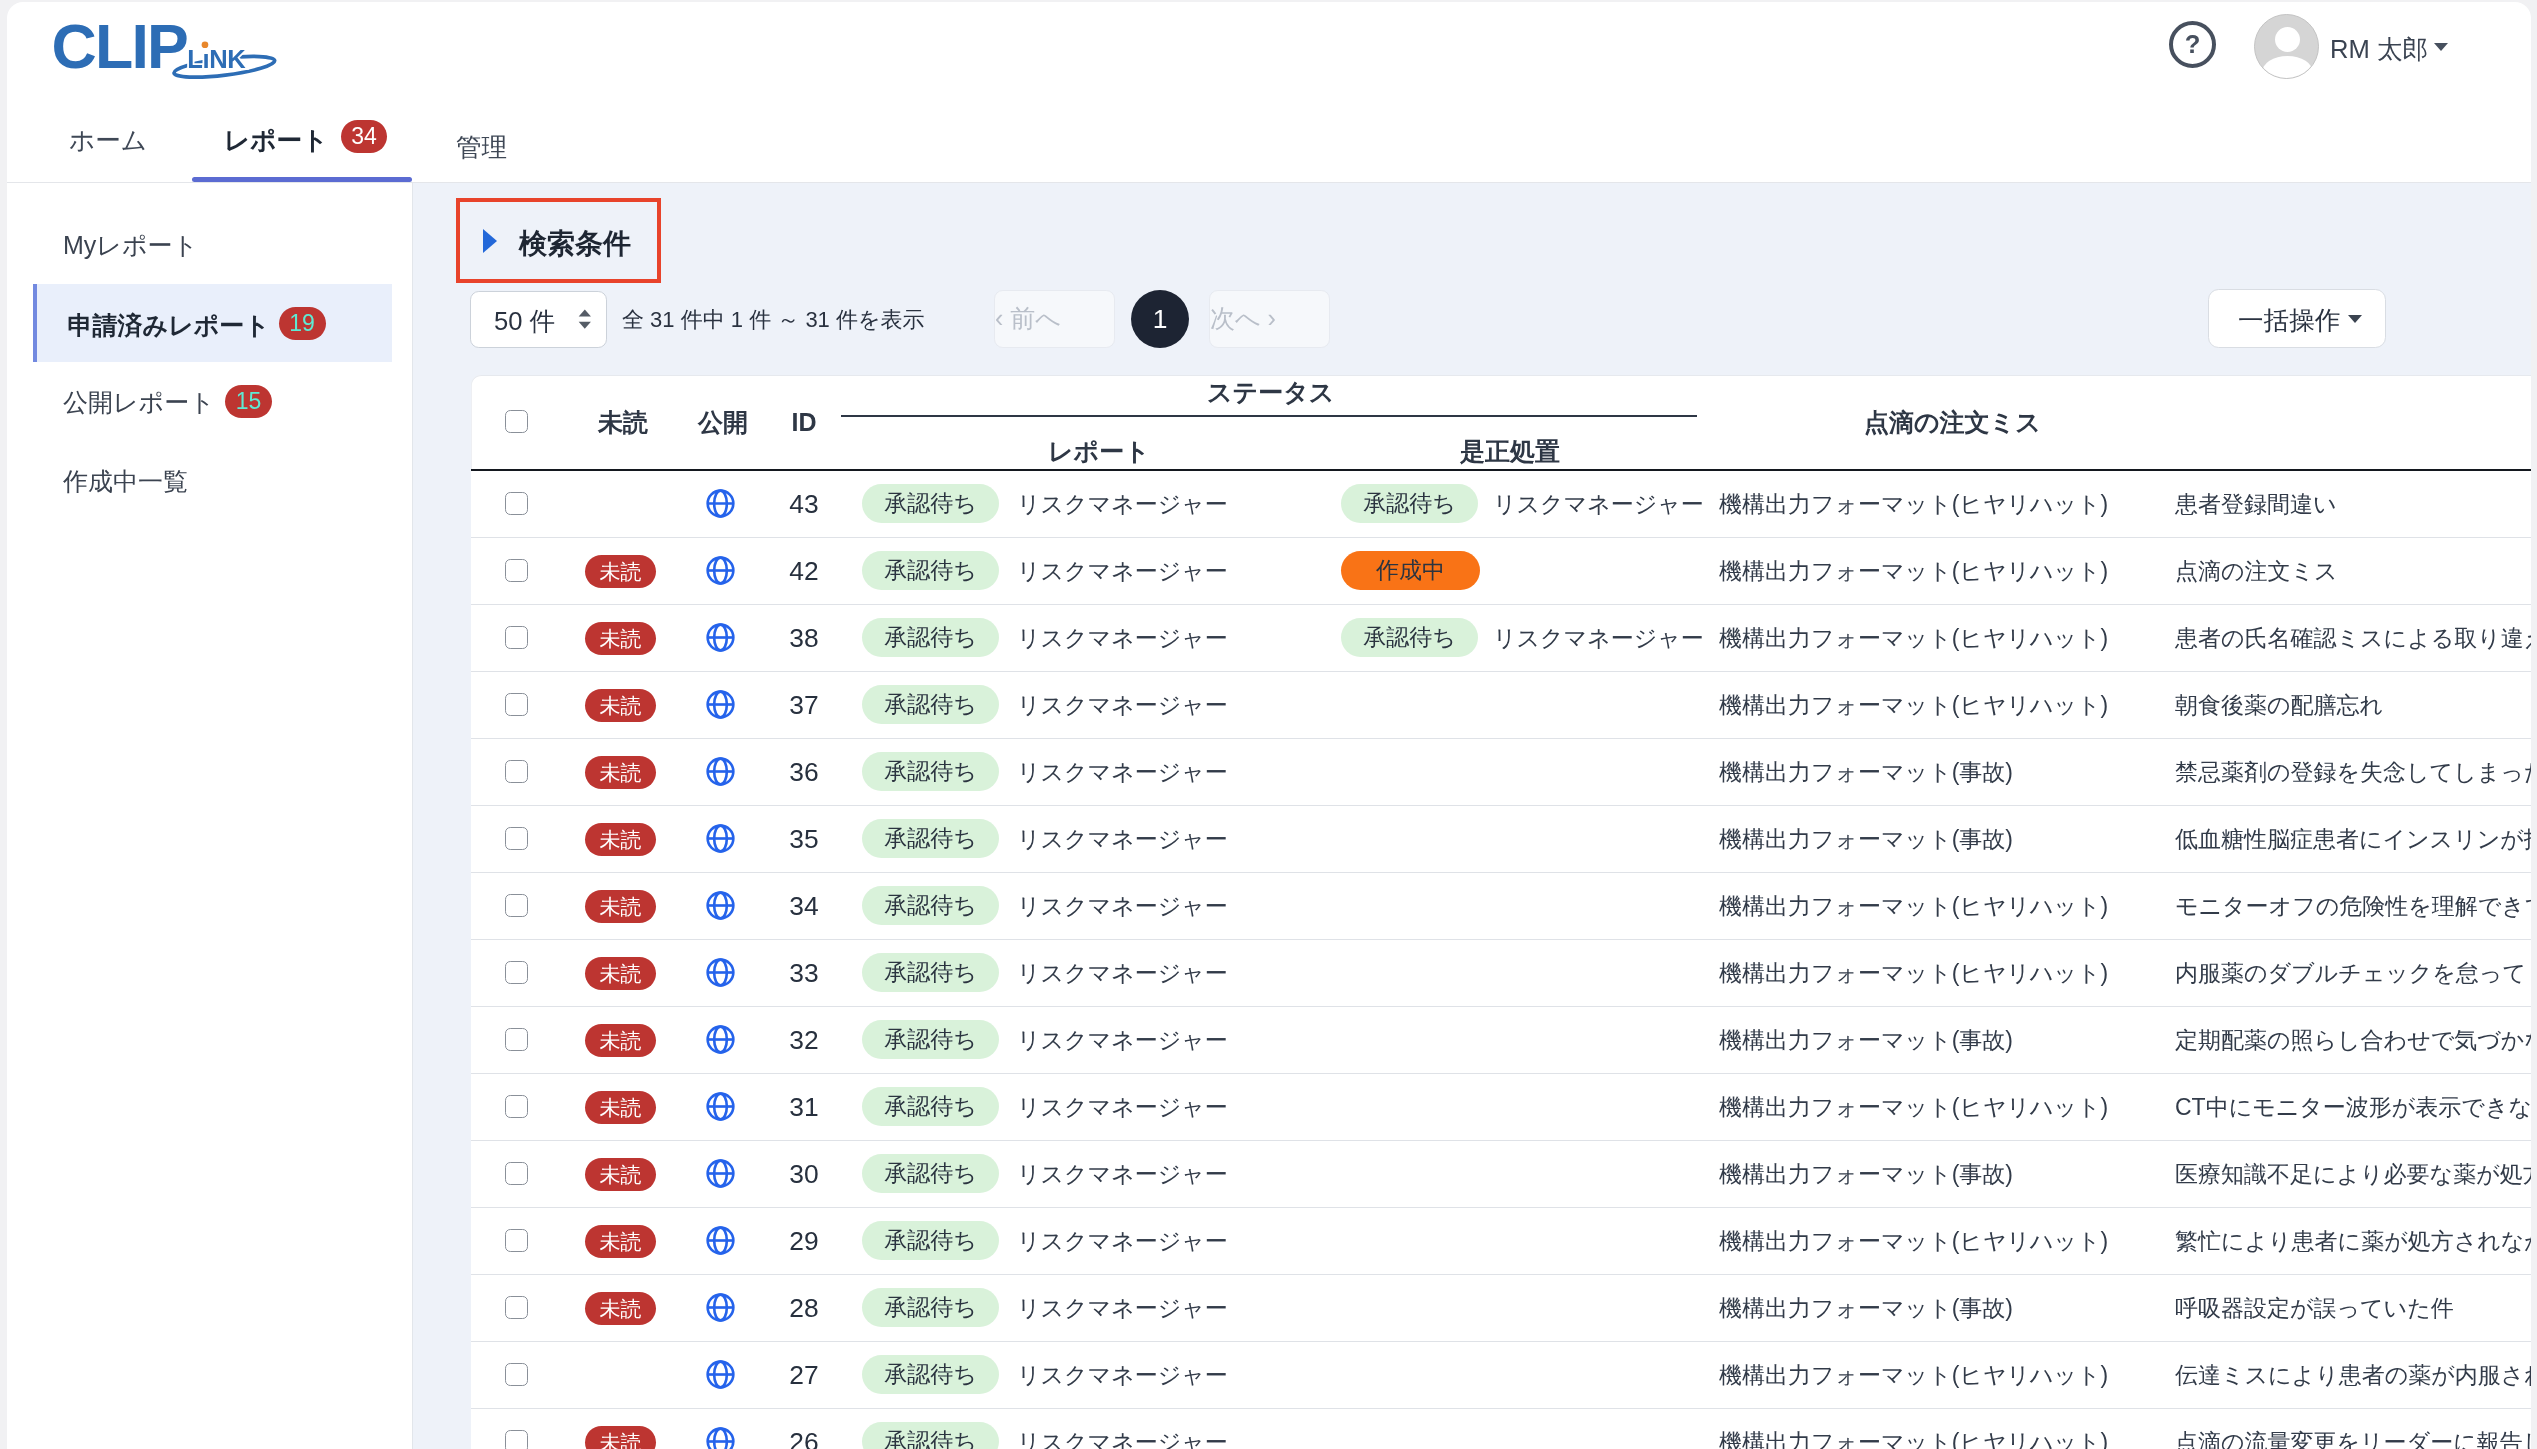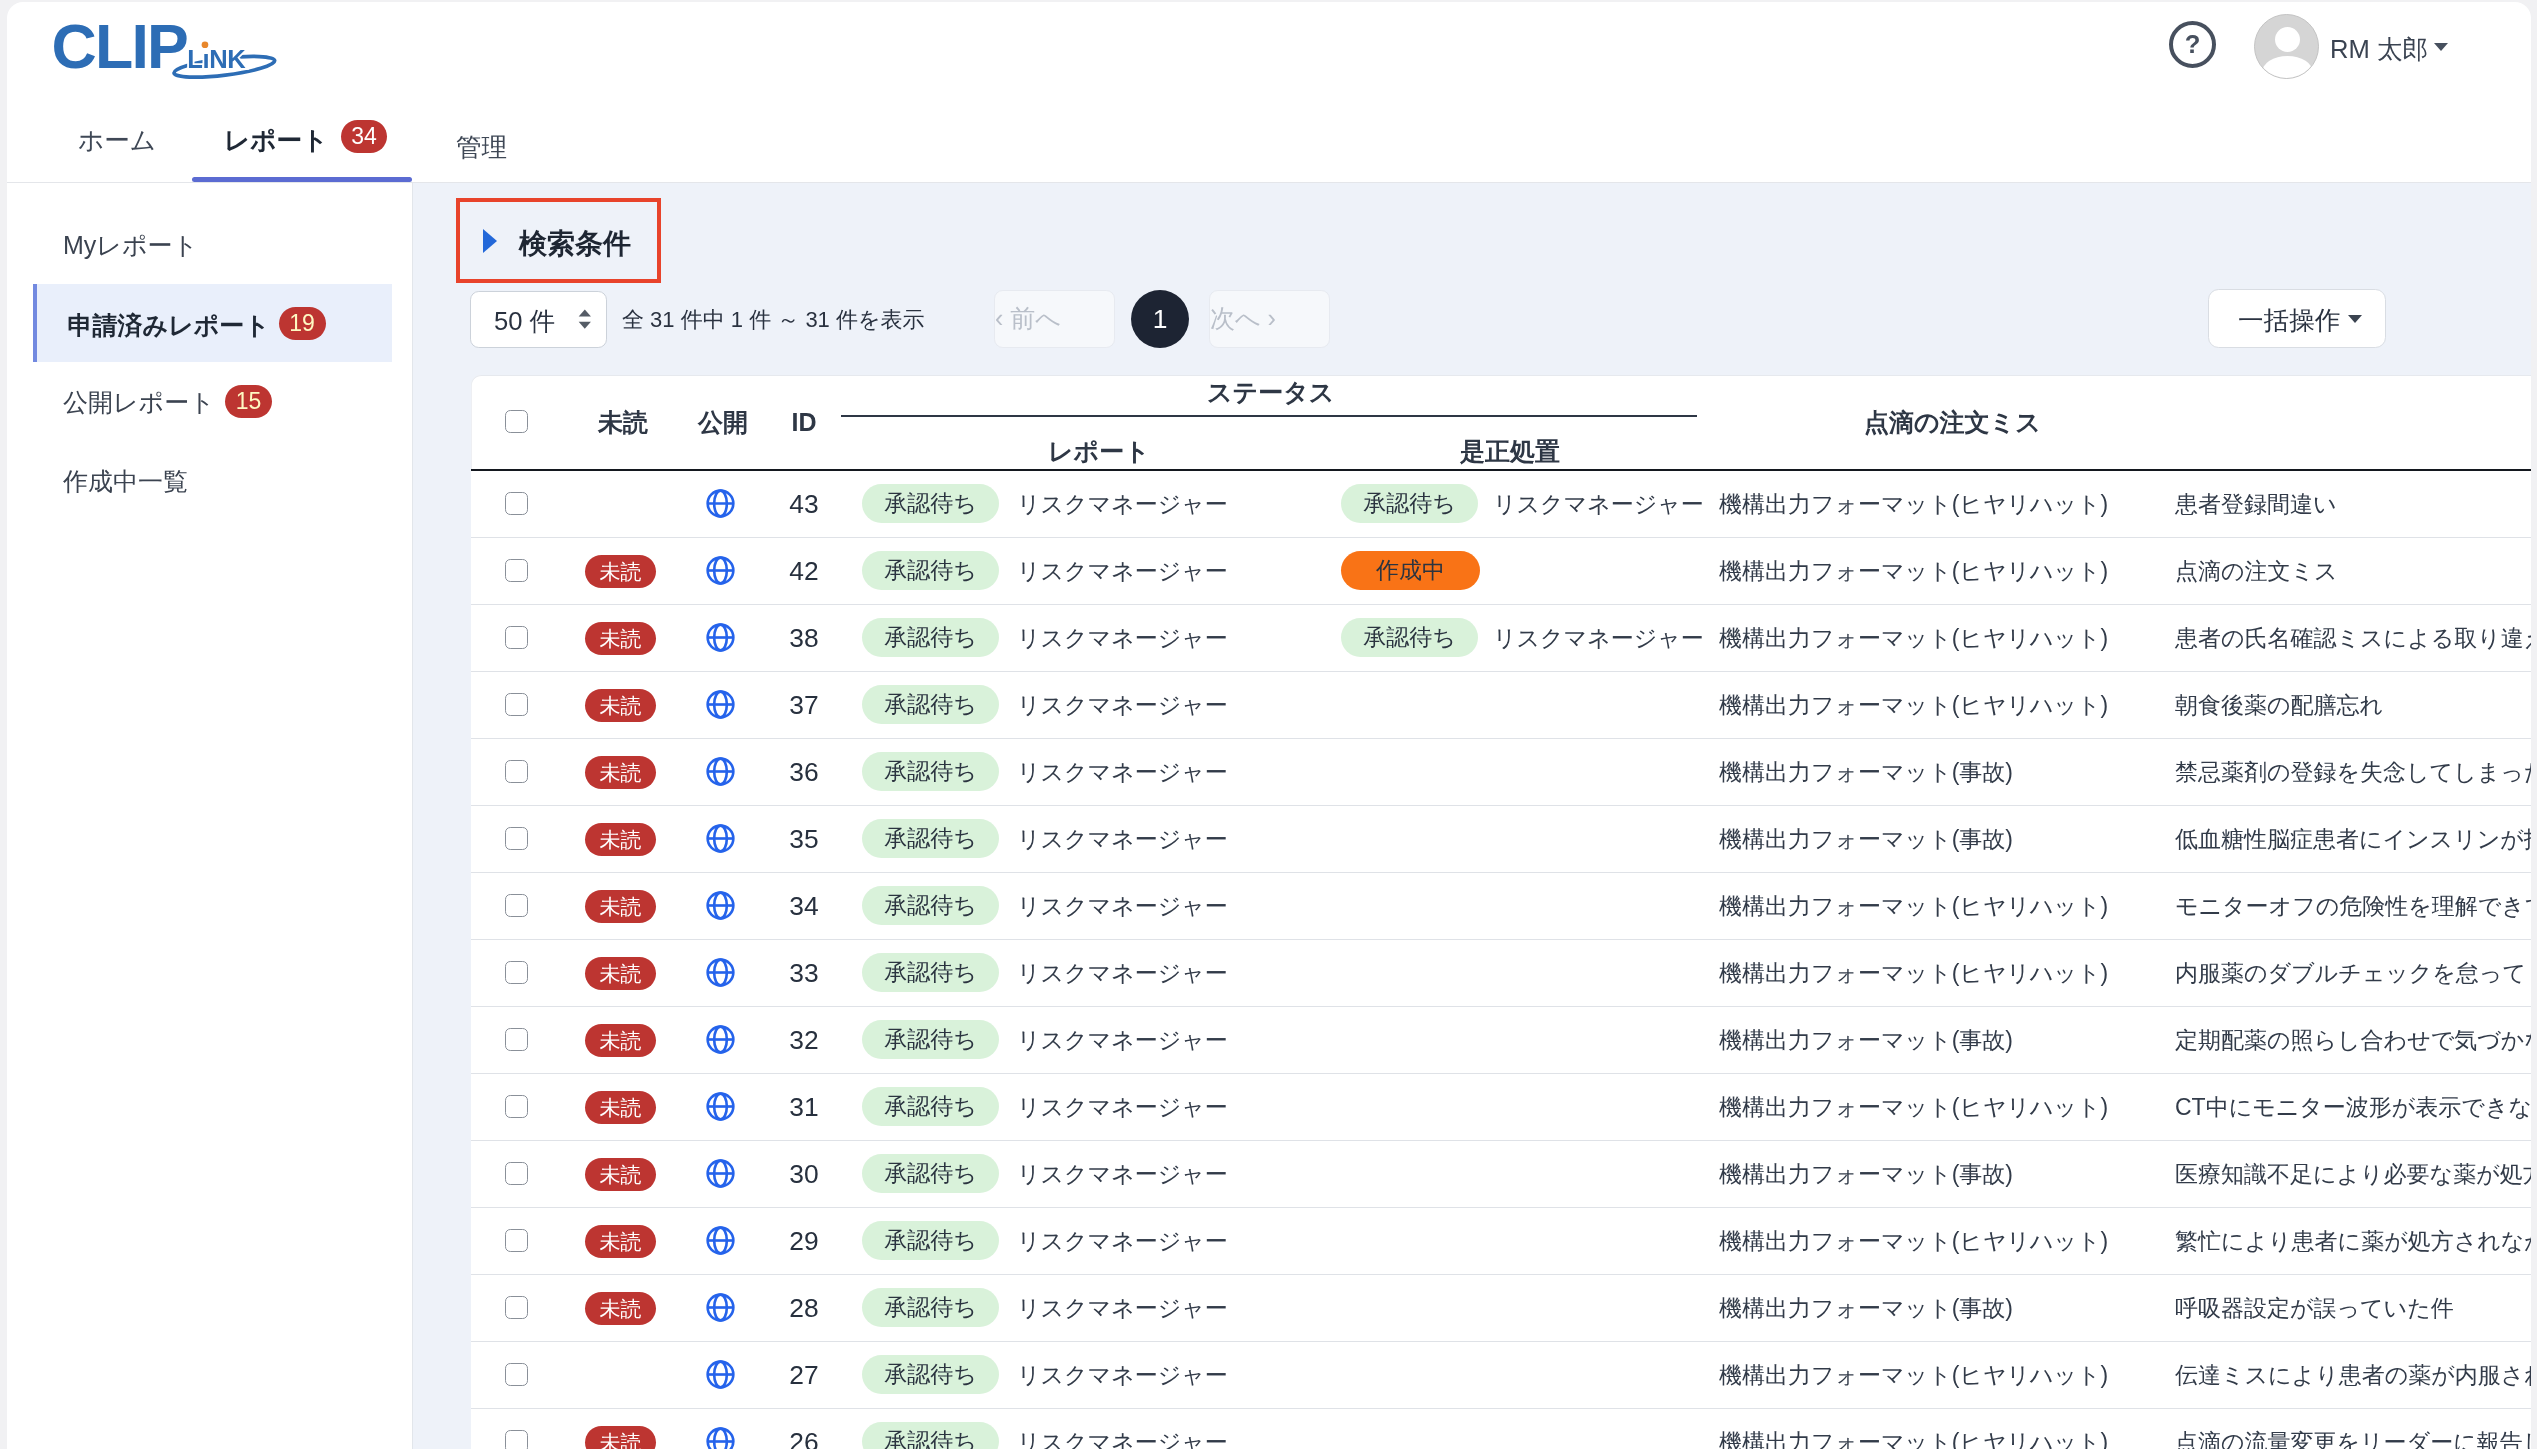--- a/index.html
+++ b/index.html
@@ -13,7 +13,7 @@
 #uname{position:absolute;left:2323px;top:30px;font-size:25.6px;color:#3a4351;}
 #caret{position:absolute;left:2427px;top:41px;width:0;height:0;border-left:7.5px solid transparent;border-right:7.5px solid transparent;border-top:8.8px solid #47505e;}
 .nav{position:absolute;top:121px;font-size:25.6px;color:#3f4856;}
-#nav1{left:71px;}
+#nav1{left:62px;}
 #nav2{left:217px;color:#1f2835;font-weight:700;}
 #nav3{left:449px;margin-top:7px;}
 #navbadge{position:absolute;left:334px;top:118px;width:46px;height:33px;border-radius:16.7px;background:#bd3531;color:#fff;font-size:23px;text-align:center;line-height:33px;}

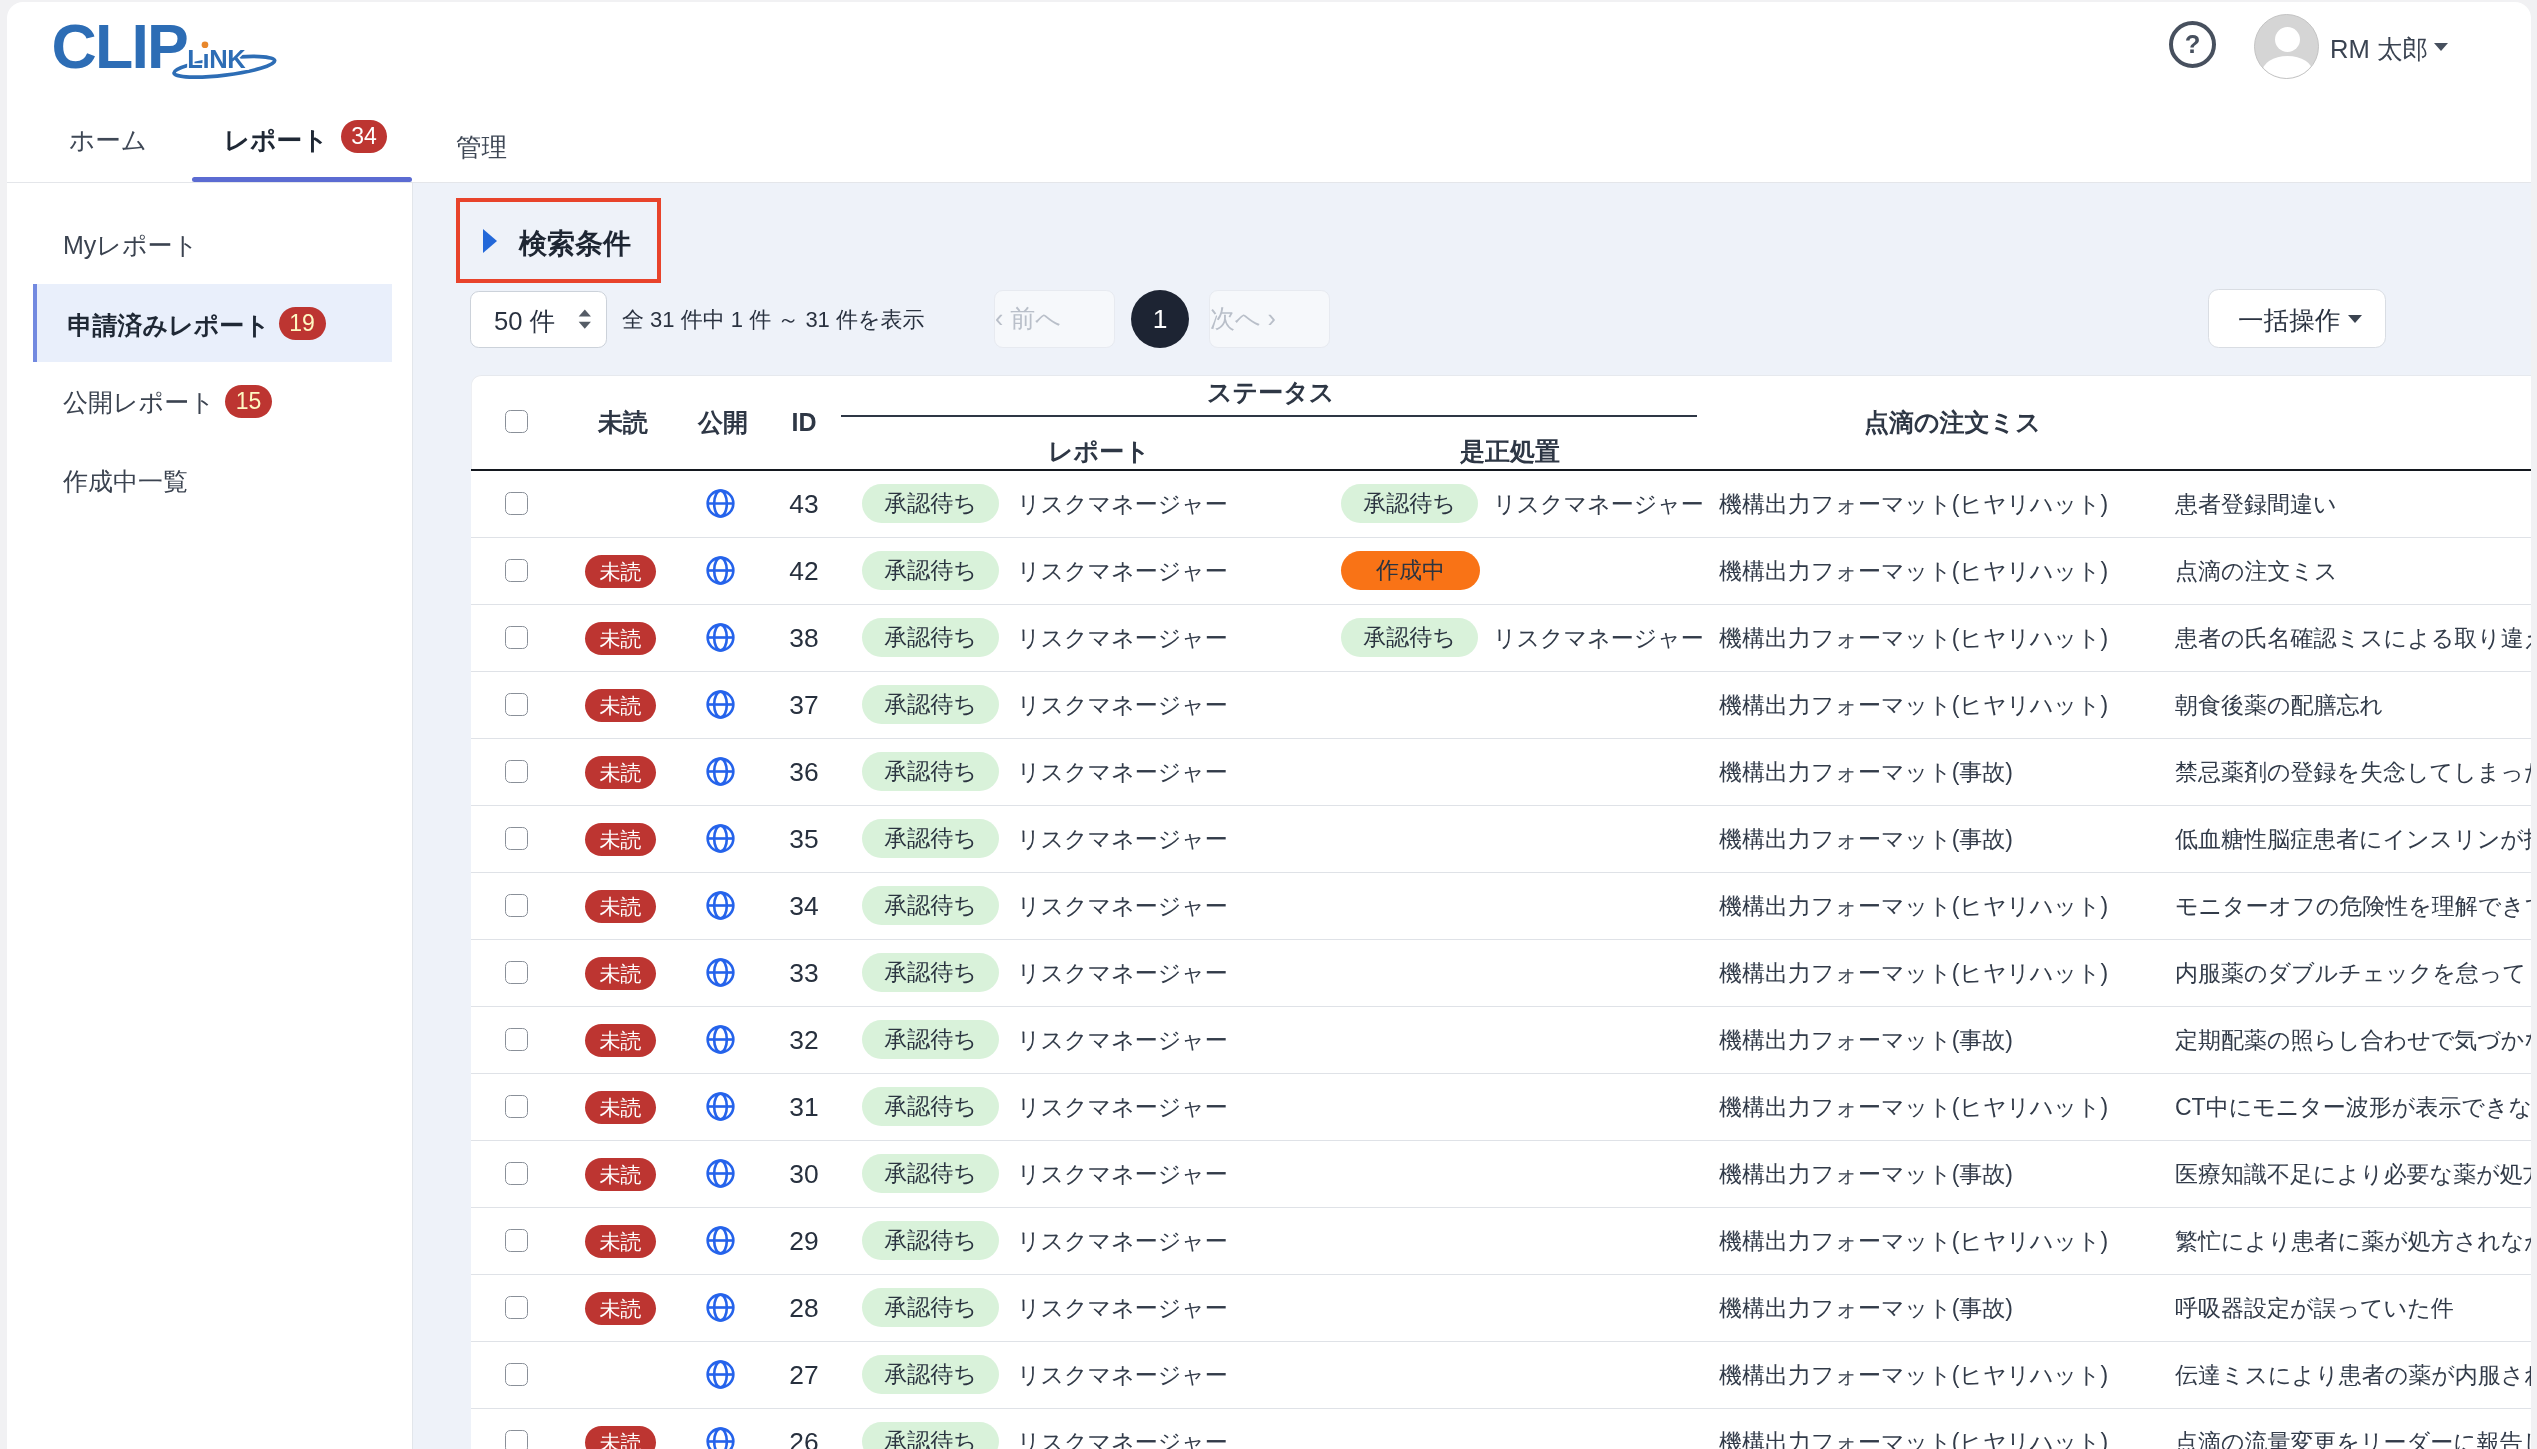--- a/index.html
+++ b/index.html
@@ -23,7 +23,7 @@
 .snav{position:absolute;left:56px;font-size:25px;color:#3b4350;}
 #sel{position:absolute;left:25.6px;top:282px;width:359px;height:78px;background:#e9effb;border-left:4.4px solid #7289e0;}
 #sel .t{position:absolute;left:31px;top:25px;font-size:25px;font-weight:700;color:#1f2835;}
-.sbadge{position:absolute;width:47px;height:33px;border-radius:16.7px;background:#bd3531;color:#fef9c3;font-size:23px;text-align:center;line-height:33px;}
+.sbadge{position:absolute;width:47px;height:33px;border-radius:16.7px;background:#bd3531;color:#5eead4;font-size:23px;text-align:center;line-height:33px;}
 #redbox{position:absolute;left:449px;top:196px;width:205px;height:85px;border:4.4px solid #e8432b;}
 #tri{position:absolute;left:476px;top:227px;width:0;height:0;border-top:12.3px solid transparent;border-bottom:12.3px solid transparent;border-left:14px solid #2368d9;}
 #kensaku{position:absolute;left:512px;top:223px;font-size:28px;font-weight:700;color:#1e2633;}

